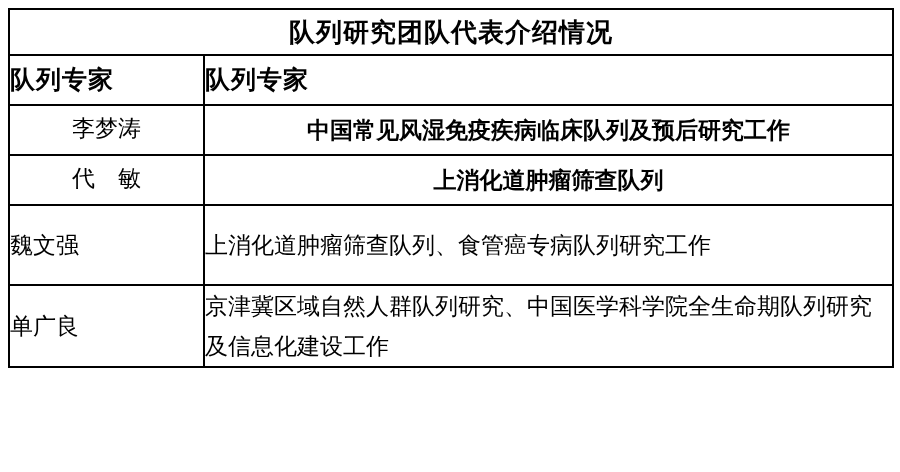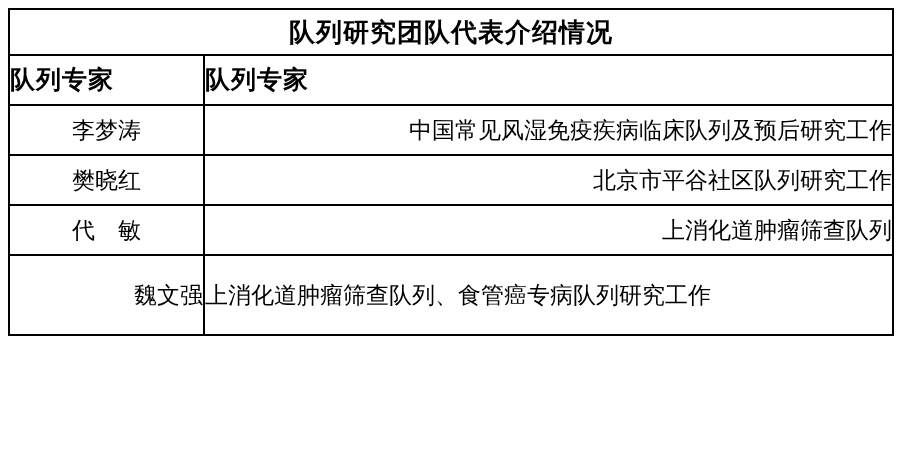--- a/index.html
+++ b/index.html
@@ -51,6 +51,7 @@
     height: 48px;
     line-height: 48px;
     white-space: pre;
+    font-family: Liberation Mono, monospace;
   }
   .name-cell-tall {
     text-align: right;

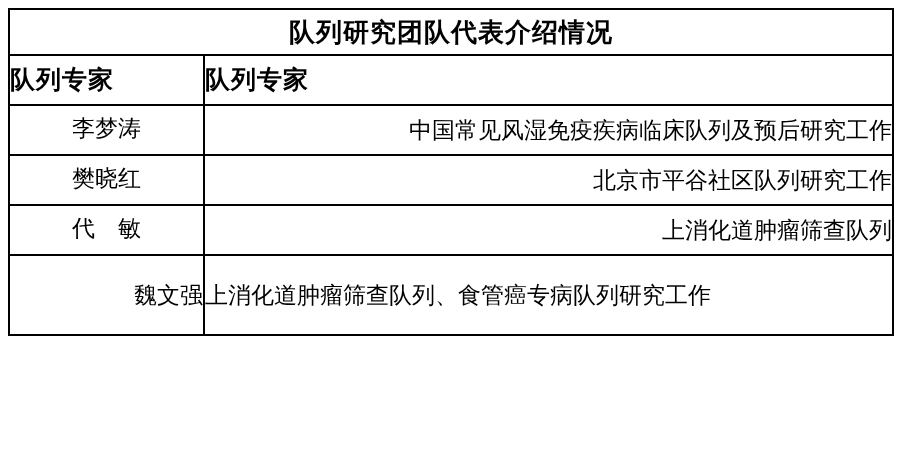--- a/index.html
+++ b/index.html
@@ -60,11 +60,12 @@
     white-space: pre;
   }
   .content-cell {
-    text-align: right;
+    text-align: center;
     font-size: 23px;
     height: 48px;
     line-height: 48px;
     padding-left: 12px;
+    font-weight: bold;
   }
   .content-cell-tall {
     text-align: left;

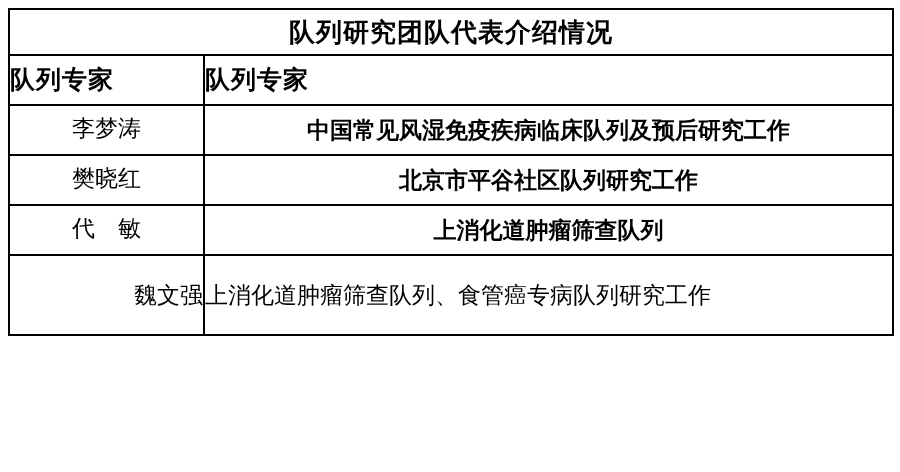--- a/index.html
+++ b/index.html
@@ -98,10 +98,6 @@
         <td class="content-cell">中国常见风湿免疫疾病临床队列及预后研究工作</td>
       </tr>
       <tr>
-        <td class="name-cell">樊晓红</td>
-        <td class="content-cell">北京市平谷社区队列研究工作</td>
-      </tr>
-      <tr>
         <td class="name-cell">代　敏</td>
         <td class="content-cell">上消化道肿瘤筛查队列</td>
       </tr>

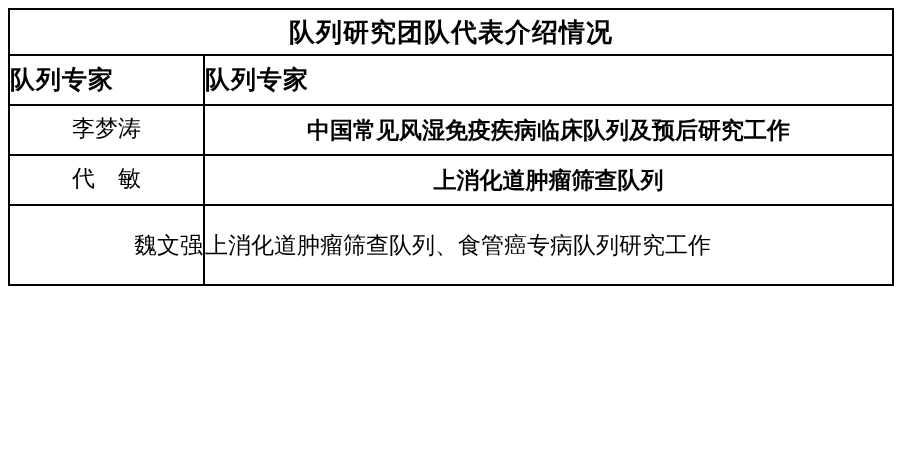--- a/index.html
+++ b/index.html
@@ -54,7 +54,7 @@
     font-family: Liberation Mono, monospace;
   }
   .name-cell-tall {
-    text-align: right;
+    text-align: left;
     font-size: 23px;
     height: 78px;
     white-space: pre;

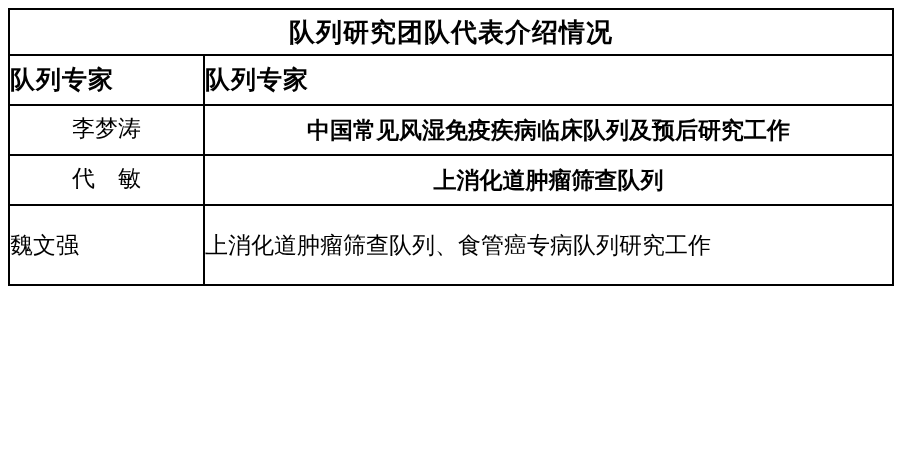--- a/index.html
+++ b/index.html
@@ -105,6 +105,10 @@
         <td class="name-cell-tall">魏文强</td>
         <td class="content-cell-tall">上消化道肿瘤筛查队列、食管癌专病队列研究工作</td>
       </tr>
+      <tr>
+        <td class="name-cell-tall">单广良</td>
+        <td class="content-cell-tall">京津冀区域自然人群队列研究、中国医学科学院全生命期队列研究及信息化建设工作</td>
+      </tr>
     </tbody>
   </table>
 </div>

